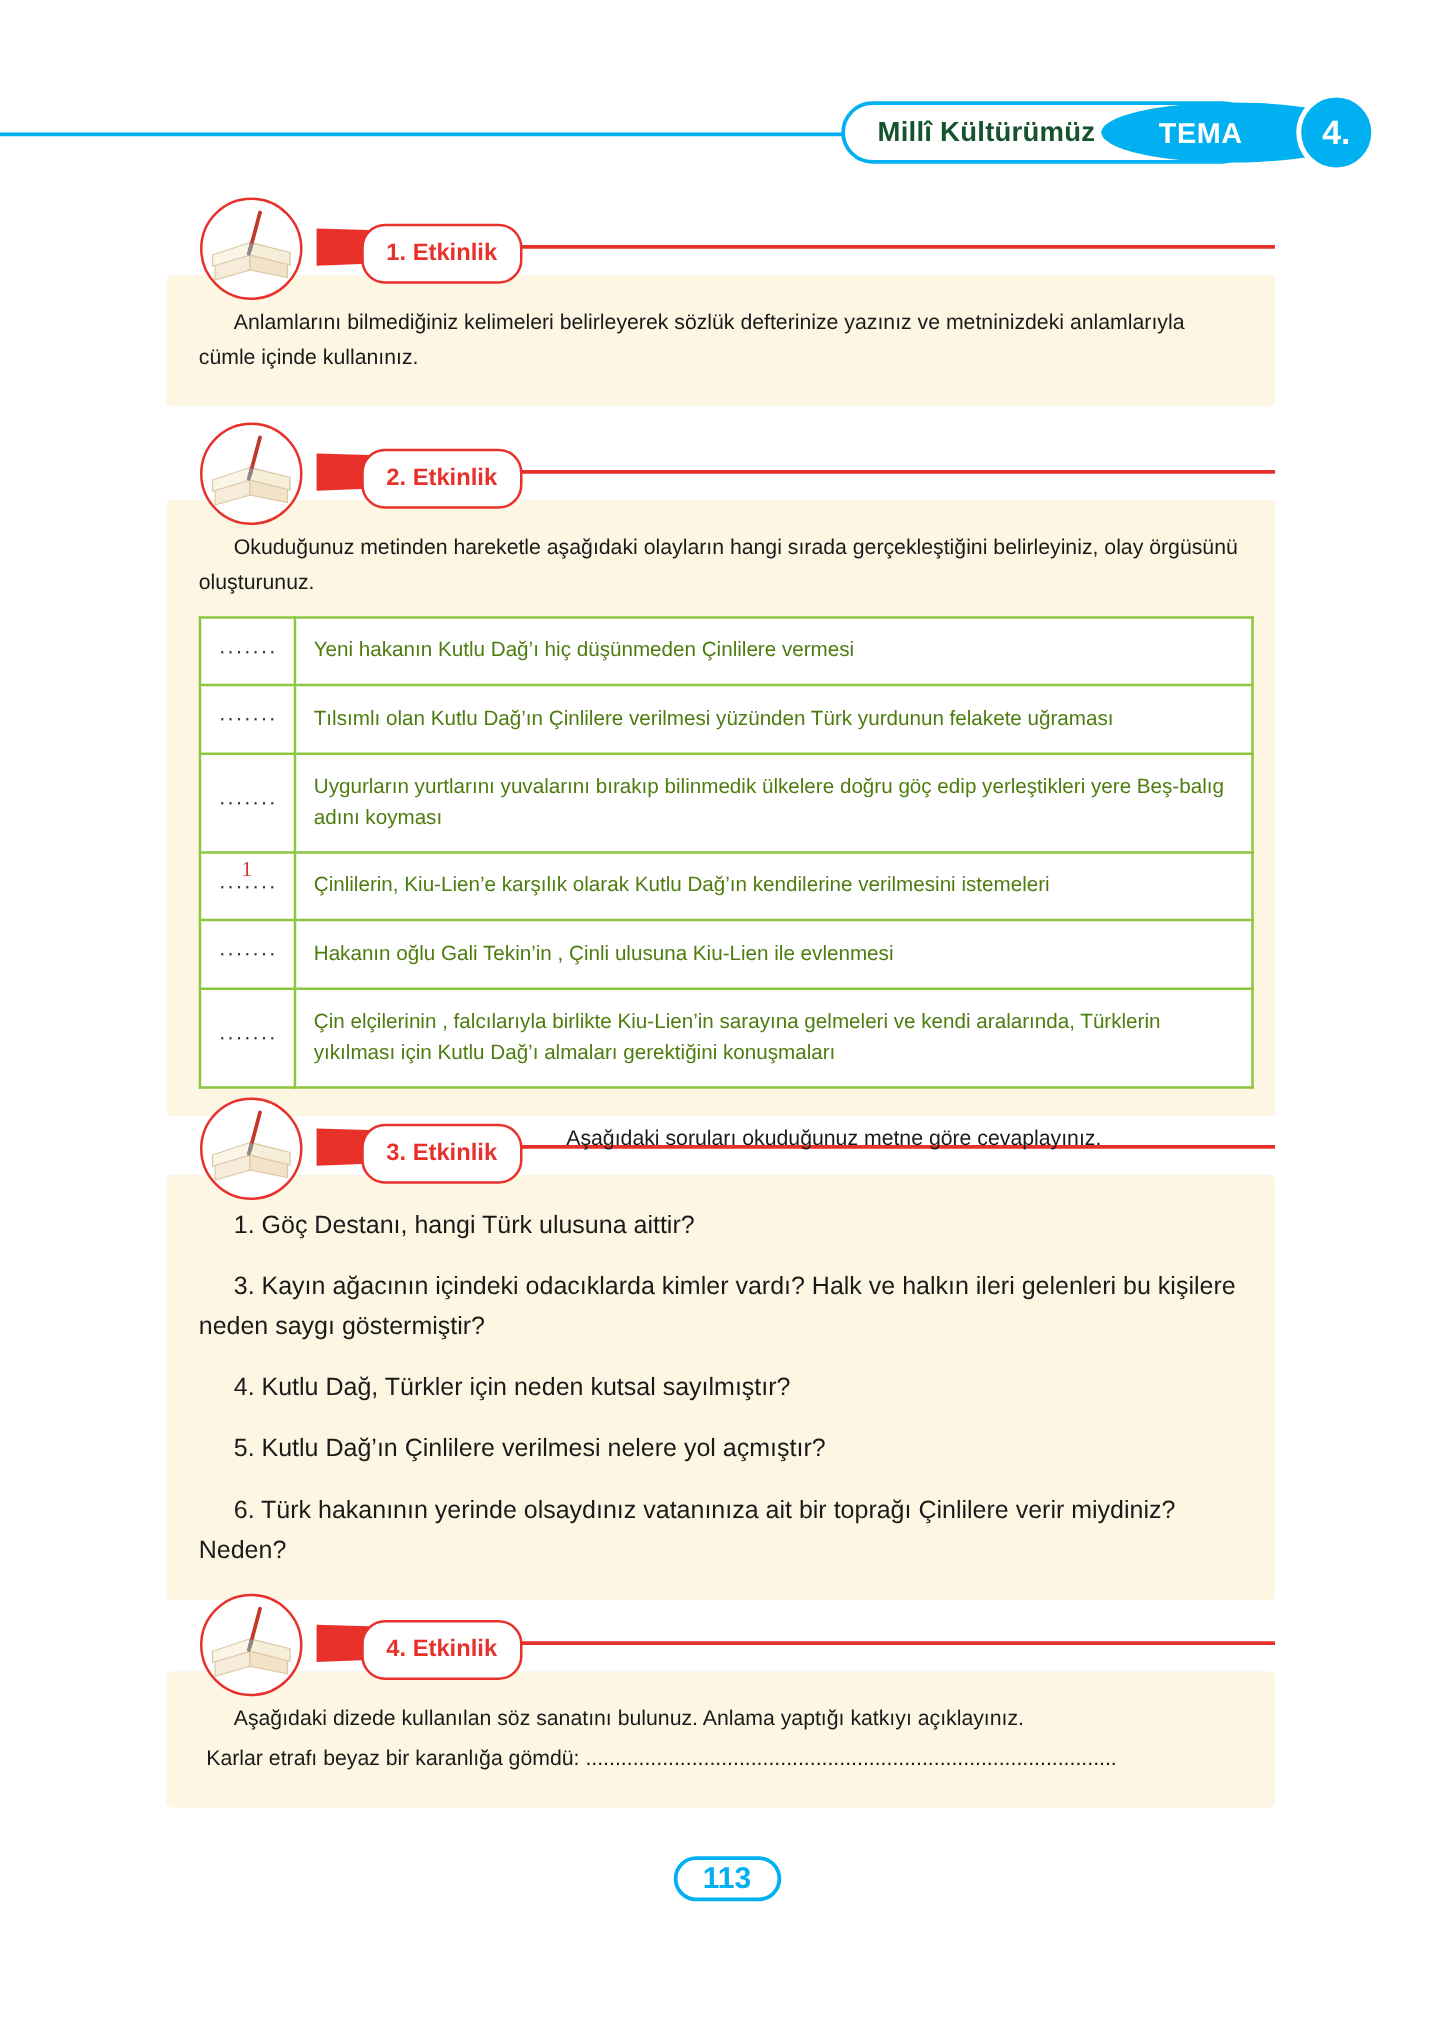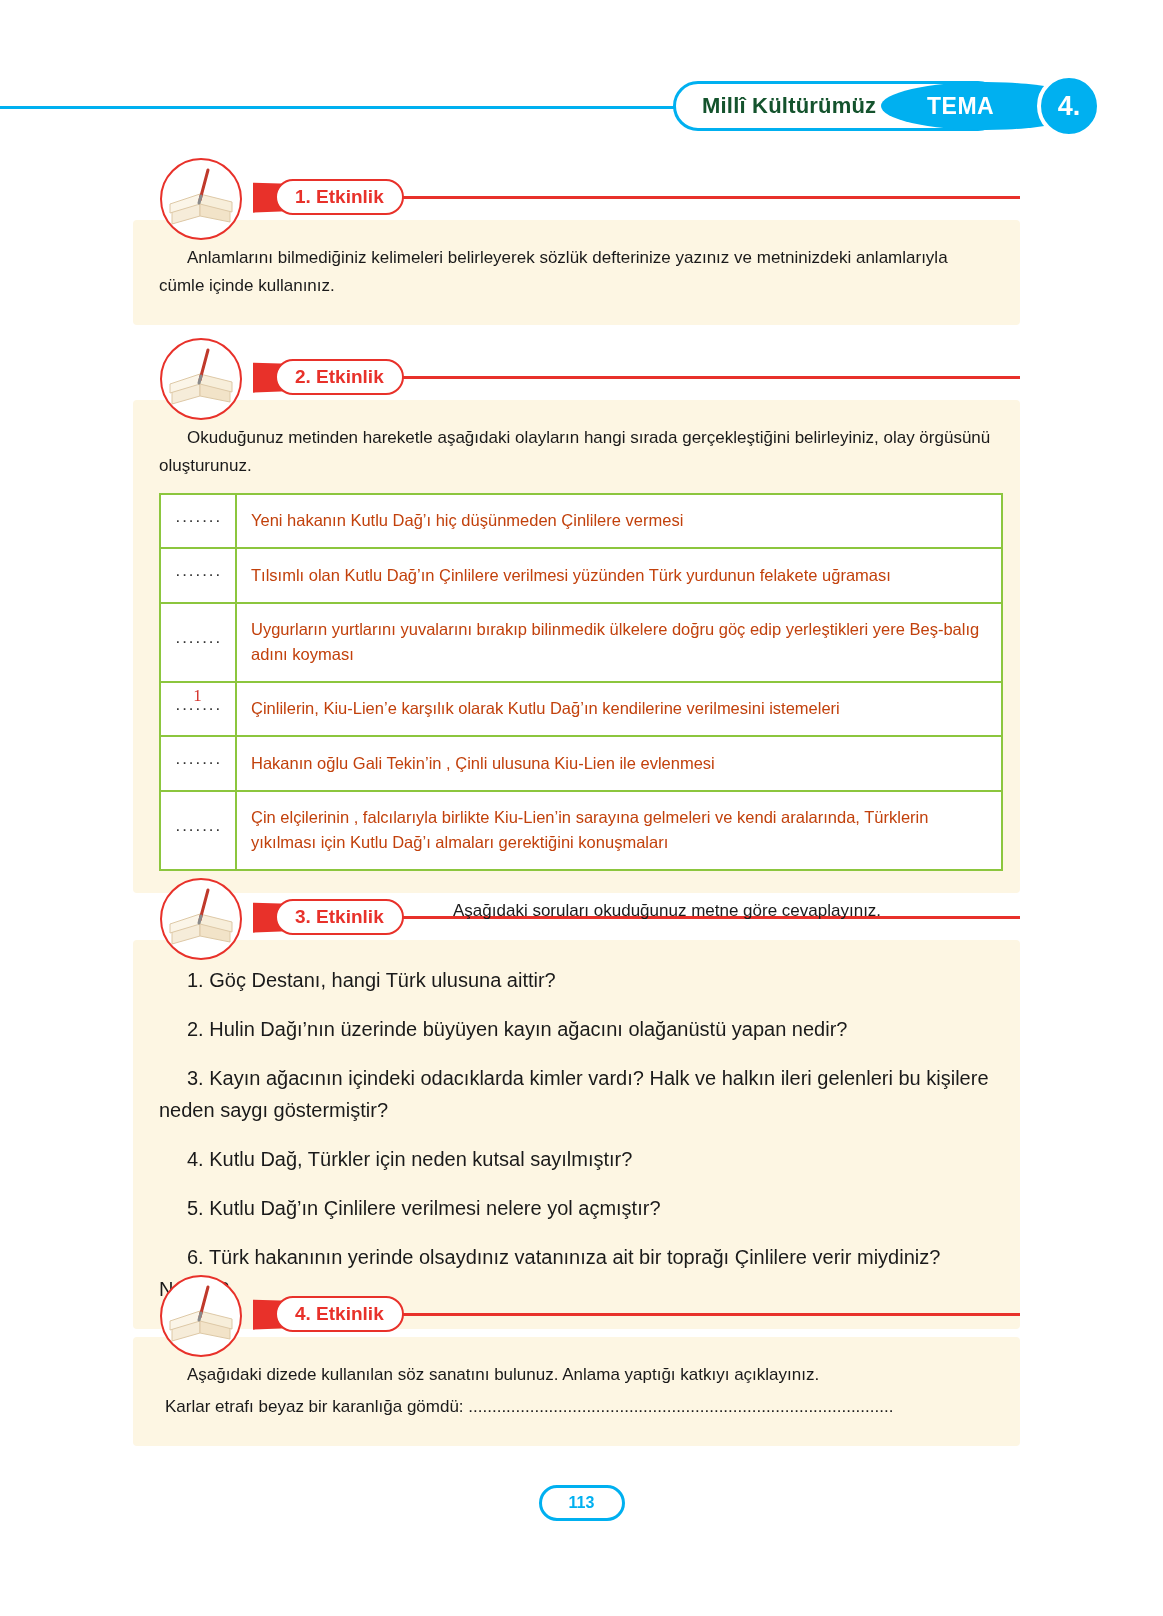--- a/index.html
+++ b/index.html
@@ -123,9 +123,9 @@
   }
   .act-pill {
     position: absolute;
-    left: 142px;
+    left: 156px;
     top: 11px;
-    height: 36px;
+    height: 48px;
     padding: 0 18px;
     border: 2.5px solid #e8312a;
     border-radius: 19px;

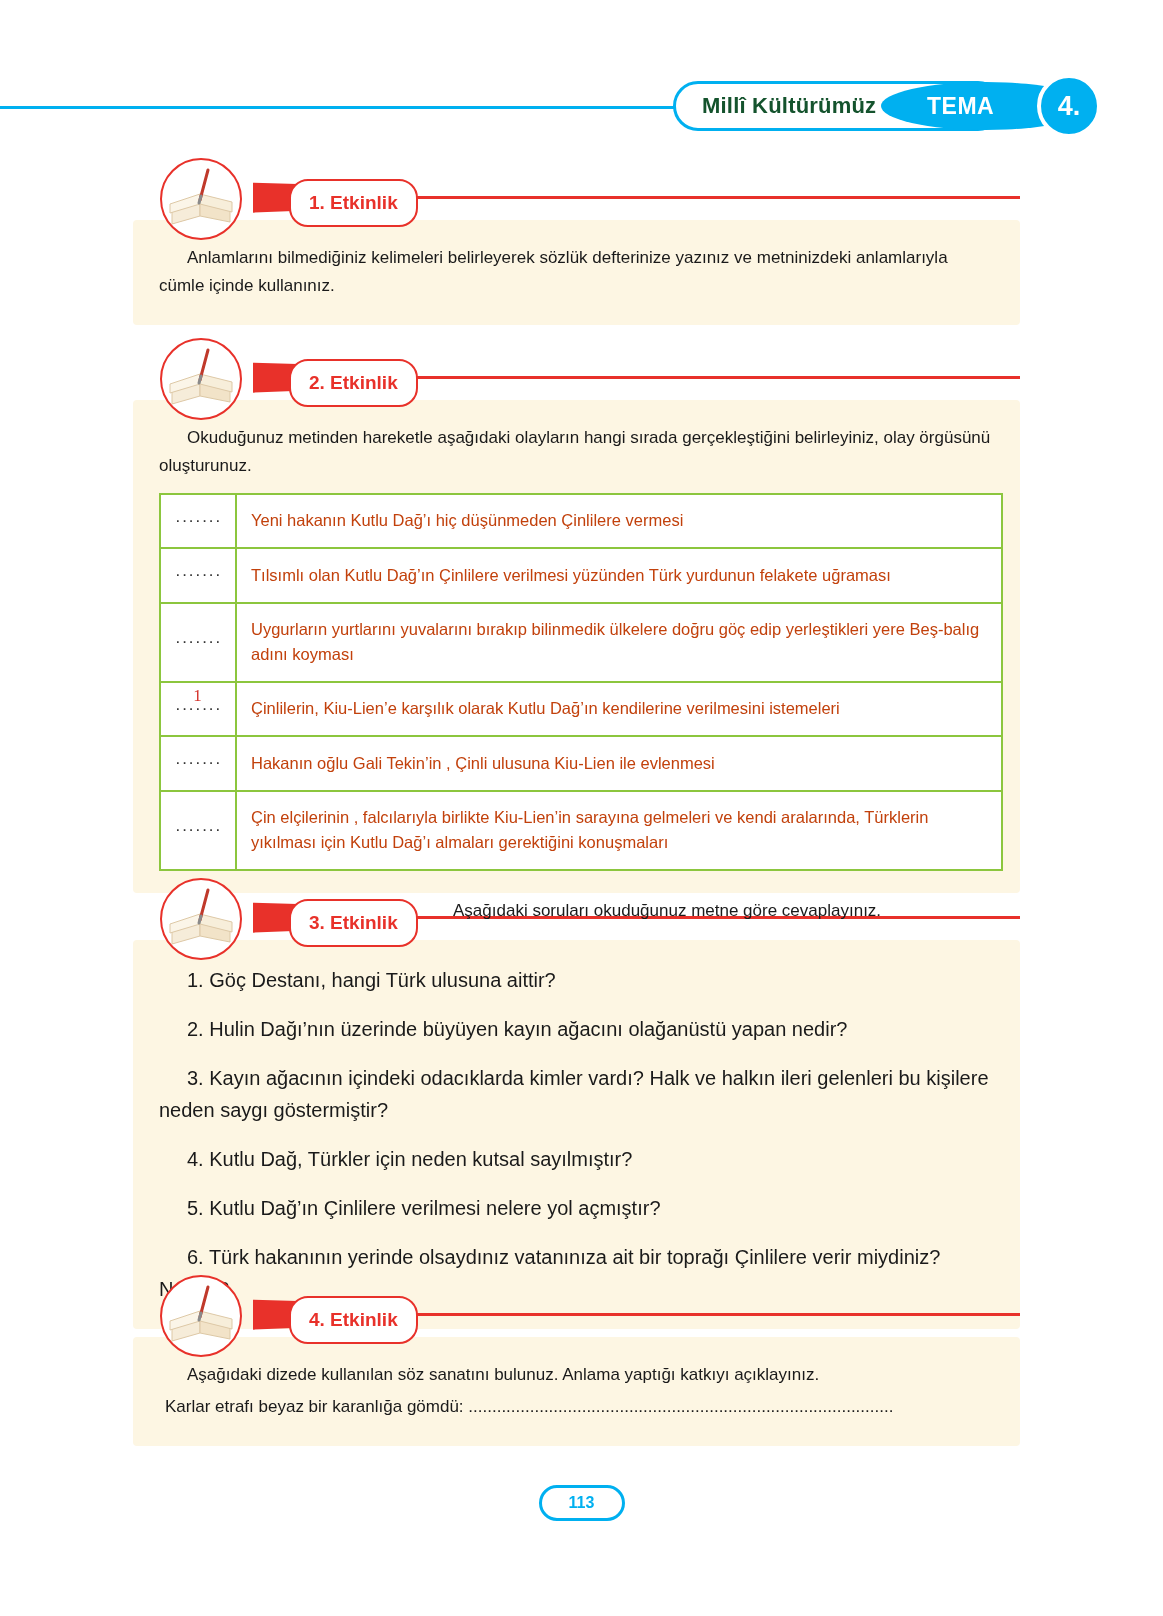--- a/index.html
+++ b/index.html
@@ -194,7 +194,7 @@
     line-height: 1.55;
     padding: 13px 14px;
     vertical-align: middle;
-    color: #c2410c;
+    color: #4d7c0f;
   }
   .events-table td.num-cell {
     width: 76px;

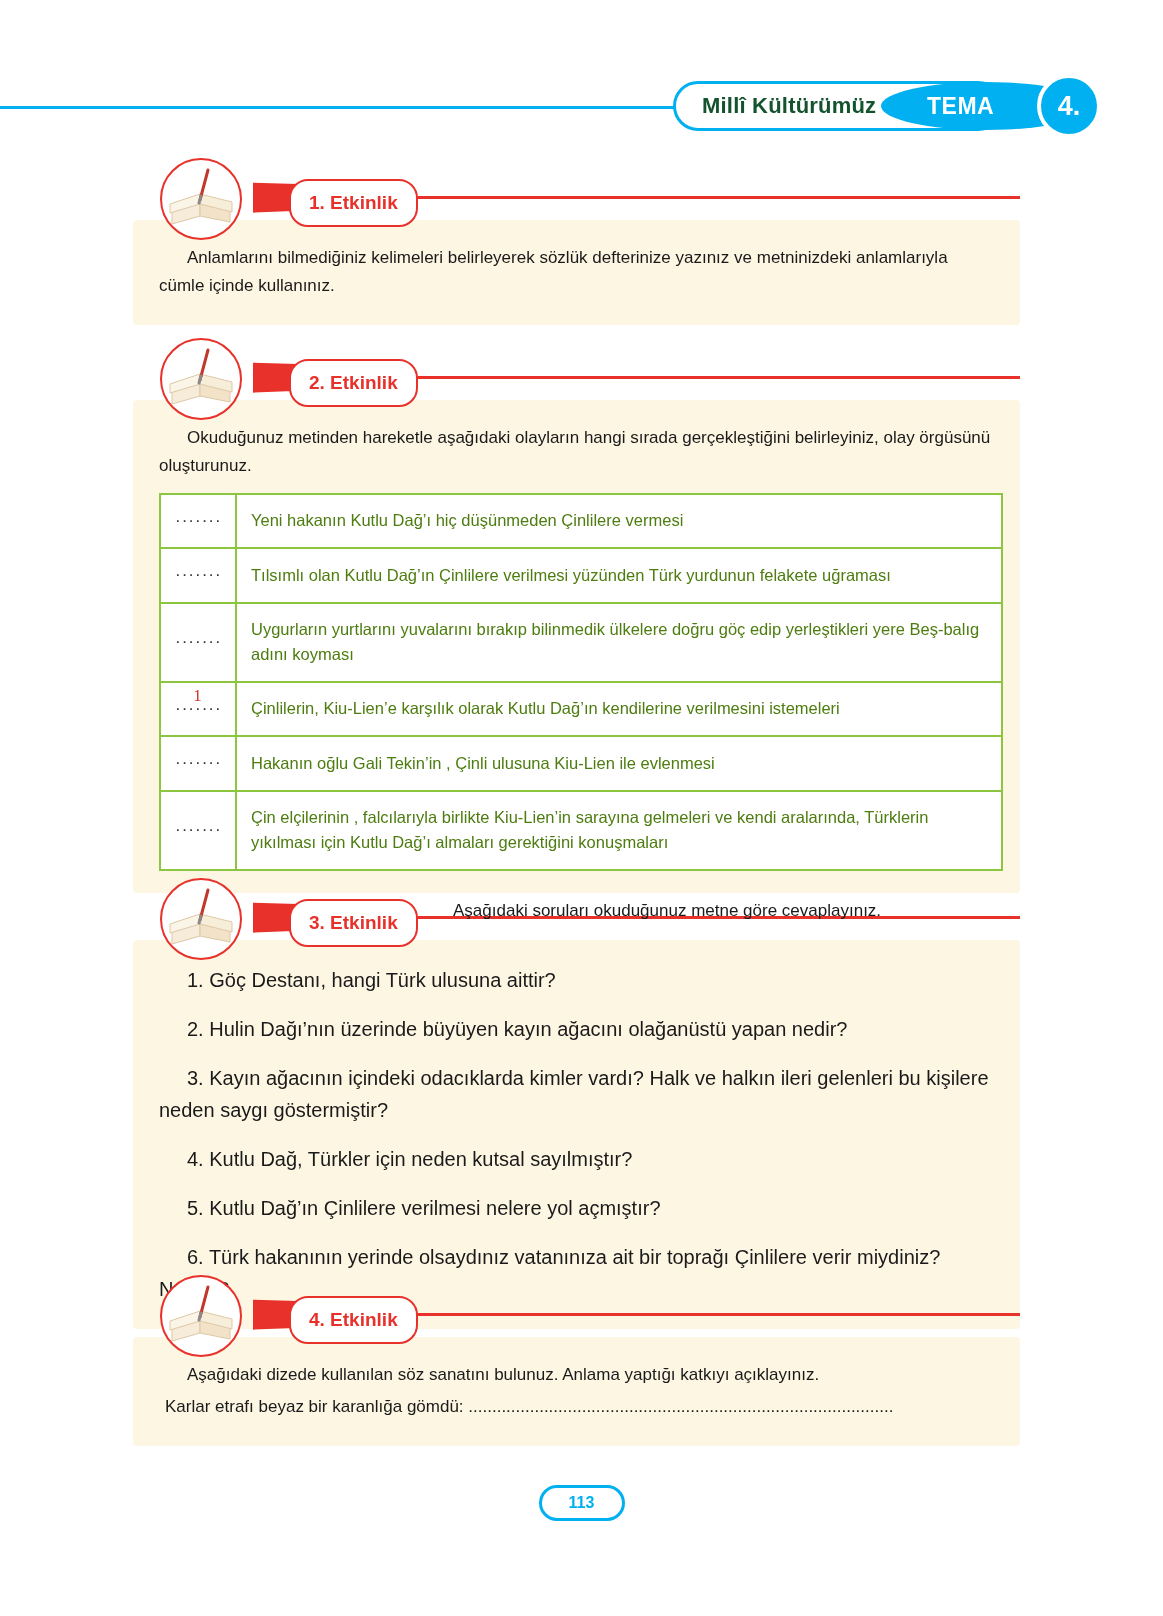--- a/index.html
+++ b/index.html
@@ -388,7 +388,6 @@
   </div>
   <div class="act-body questions">
     <p>1. Göç Destanı, hangi Türk ulusuna aittir?</p>
-    <p>2. Hulin Dağı’nın üzerinde büyüyen kayın ağacını olağanüstü yapan nedir?</p>
     <p>3. Kayın ağacının içindeki odacıklarda kimler vardı? Halk ve halkın ileri gelenleri bu kişilere neden saygı göstermiştir?</p>
     <p>4. Kutlu Dağ, Türkler için neden kutsal sayılmıştır?</p>
     <p>5. Kutlu Dağ’ın Çinlilere verilmesi nelere yol açmıştır?</p>

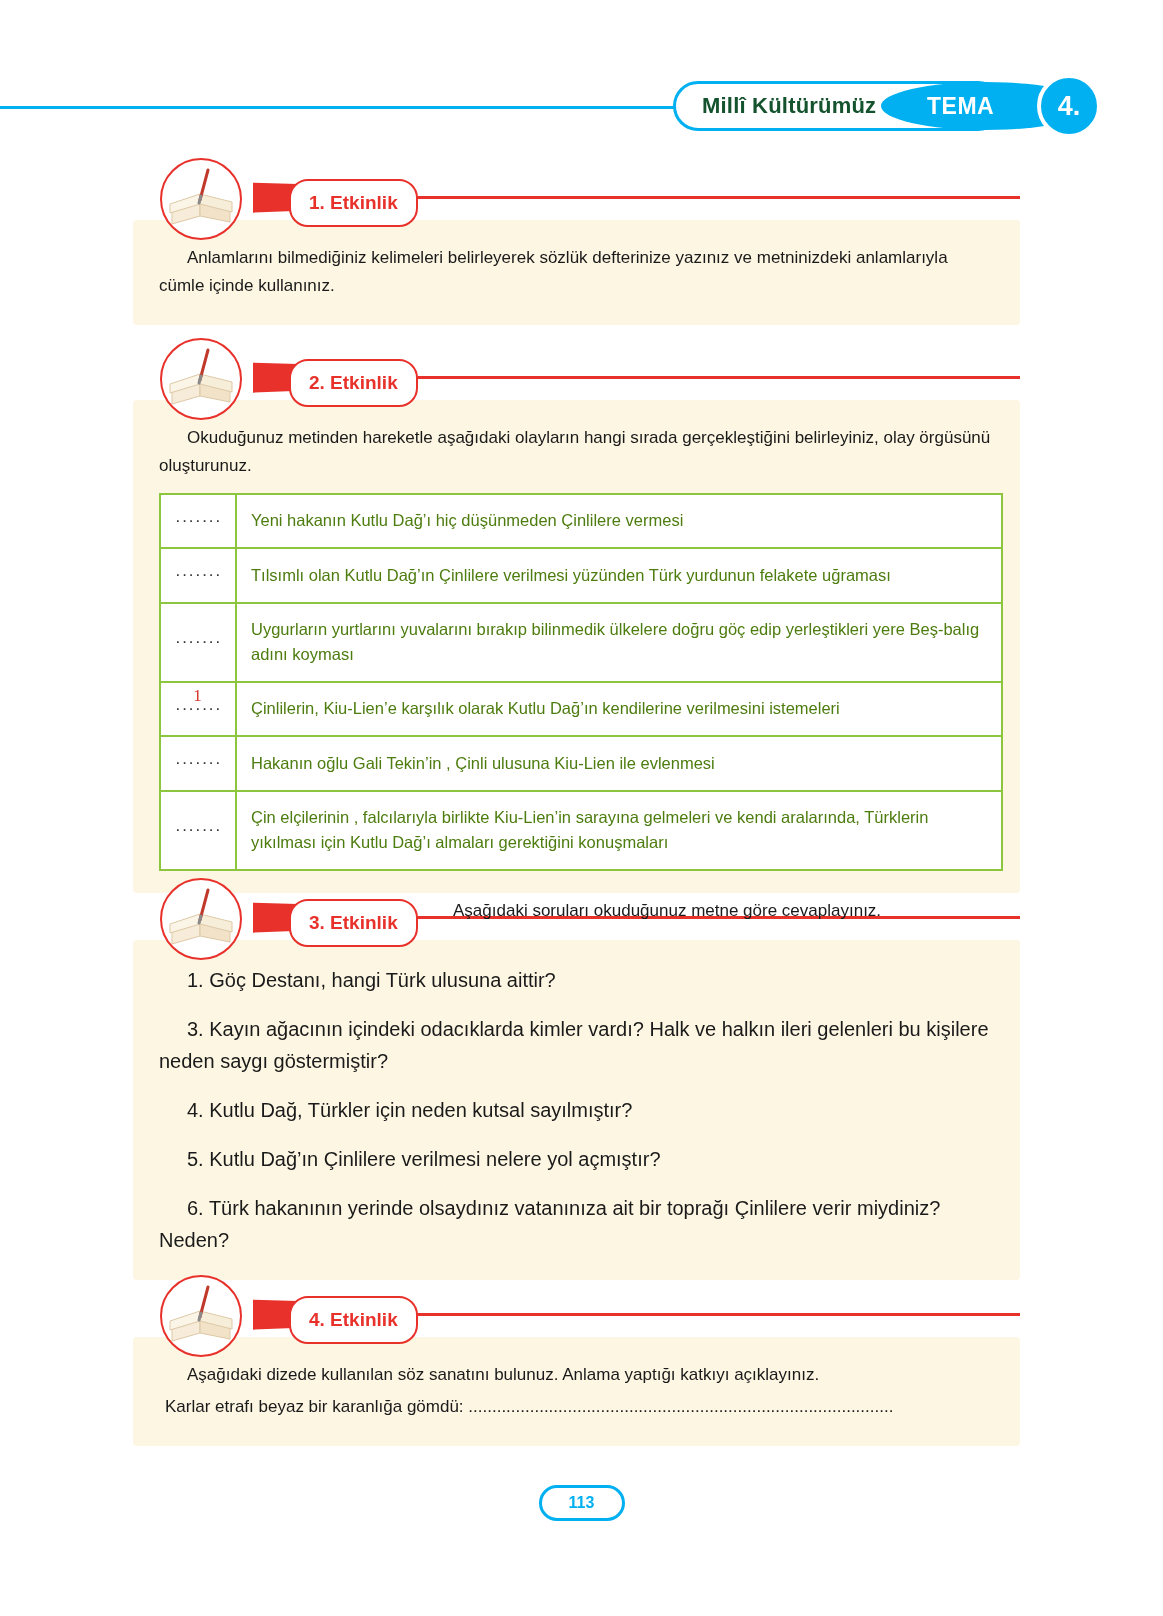--- a/index.html
+++ b/index.html
@@ -248,7 +248,7 @@
   }
   .page-number span {
     color: #00b0f0;
-    font-size: 16px;
+    font-size: 24px;
     font-weight: bold;
   }
 </style>

